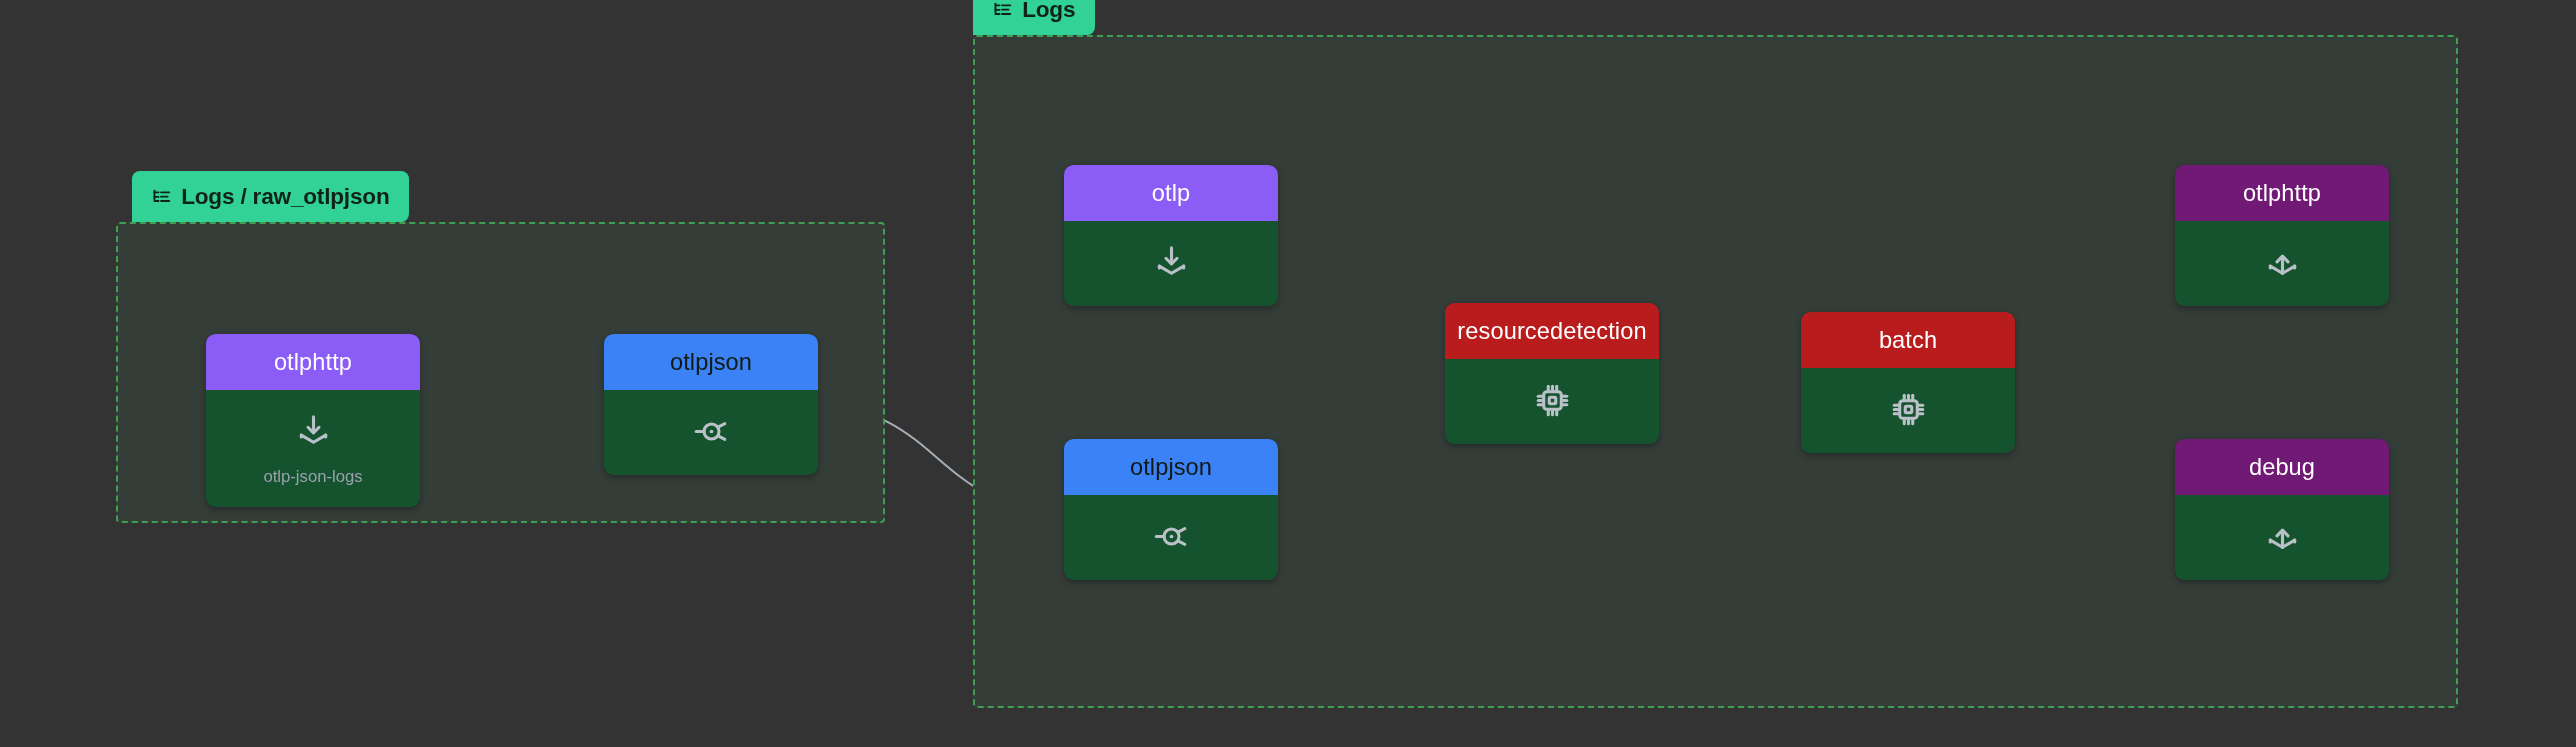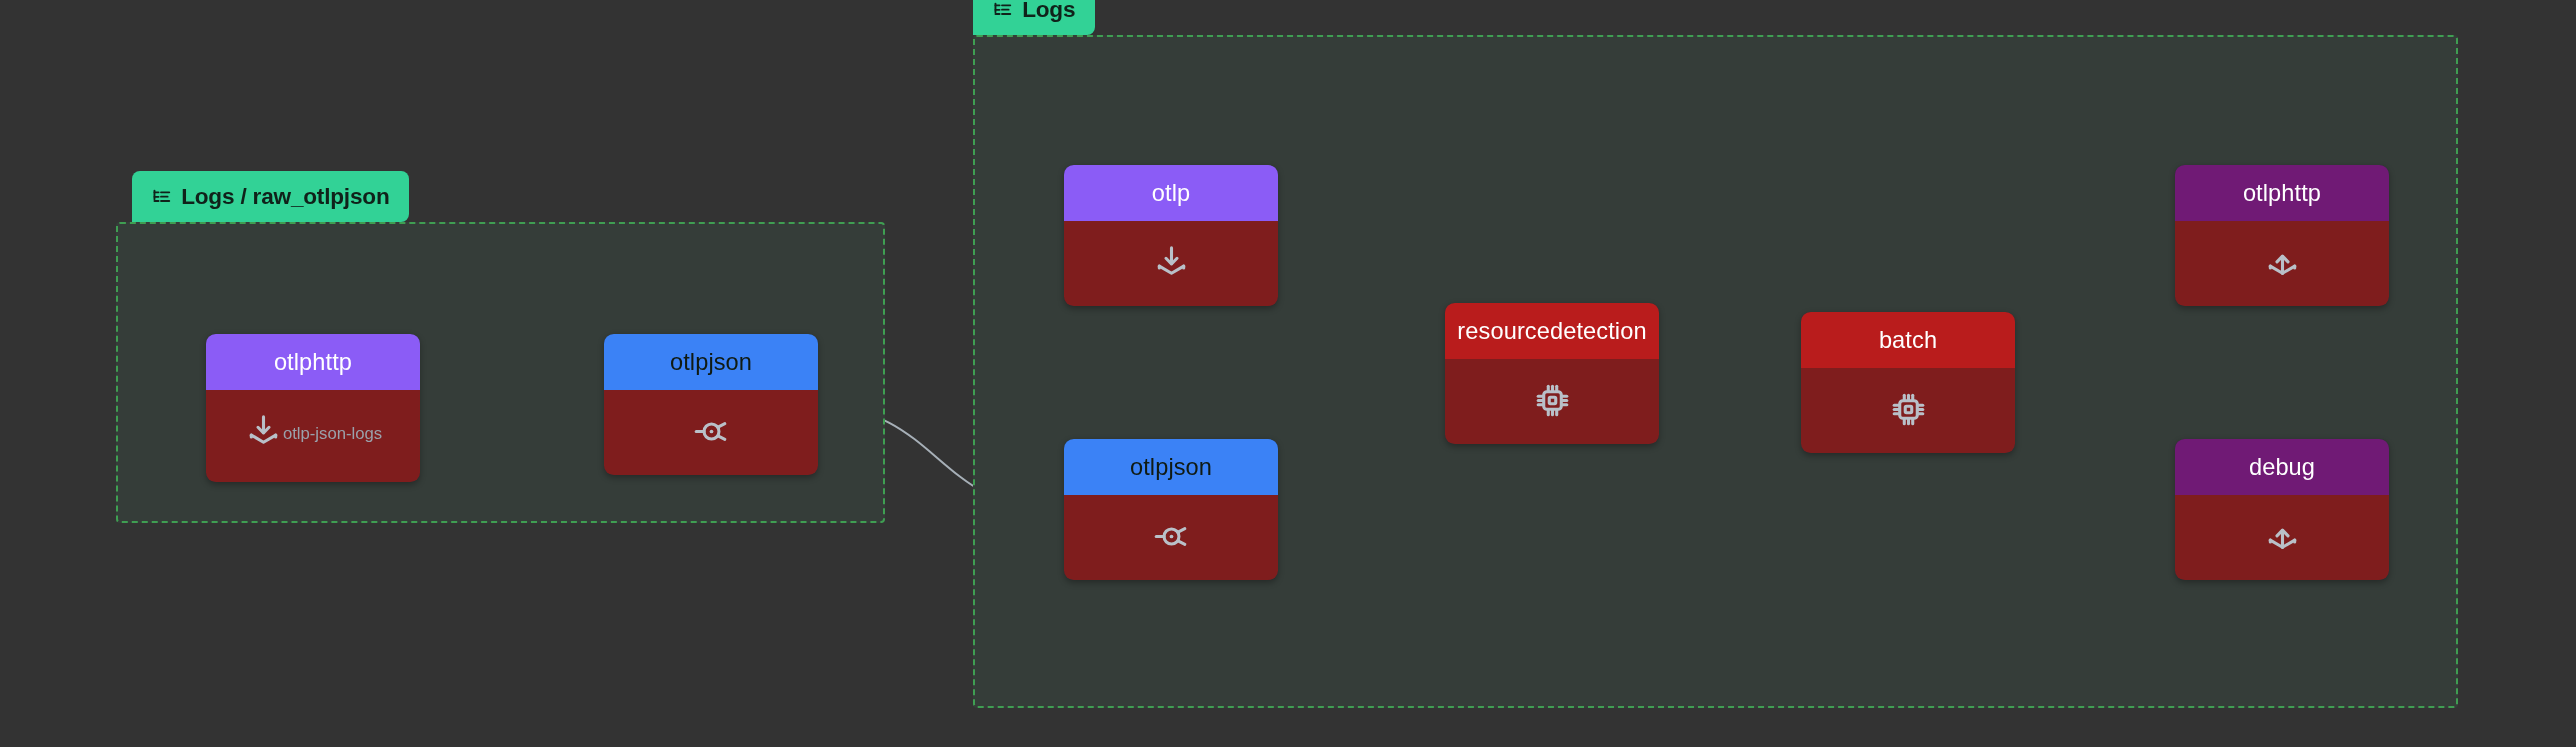--- a/index.html
+++ b/index.html
@@ -72,9 +72,10 @@
   .node-header.type-exporter  { background: #701a75; }
 
   .node-body {
-    background: #7f1d1d;
+    background: #14532d;
     display: flex;
-    flex-direction: row;
+    flex-direction: column;
+    align-items: center;
     justify-content: center;
     padding: 21.6px 9.8px 19.7px;
     min-height: 85px;

